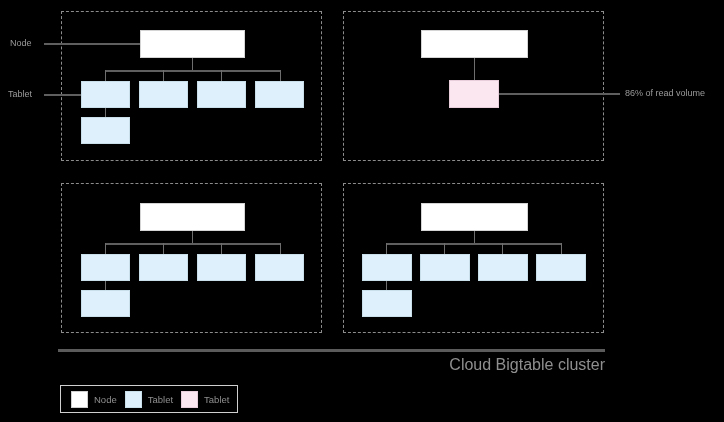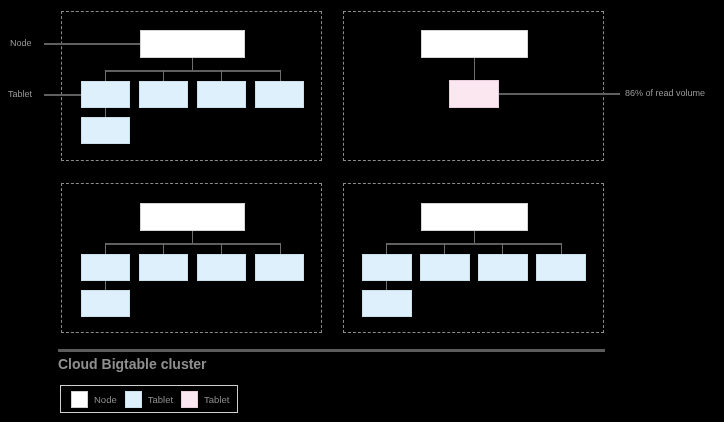--- a/index.html
+++ b/index.html
@@ -74,9 +74,9 @@
   .cluster-caption {
     position: absolute;
     color: #8f8f8f;
-    font-size: 14px;
-    font-weight: bold;
-    text-align: left;
+    font-size: 16px;
+    font-weight: normal;
+    text-align: right;
     white-space: nowrap;
   }
   .legend {

